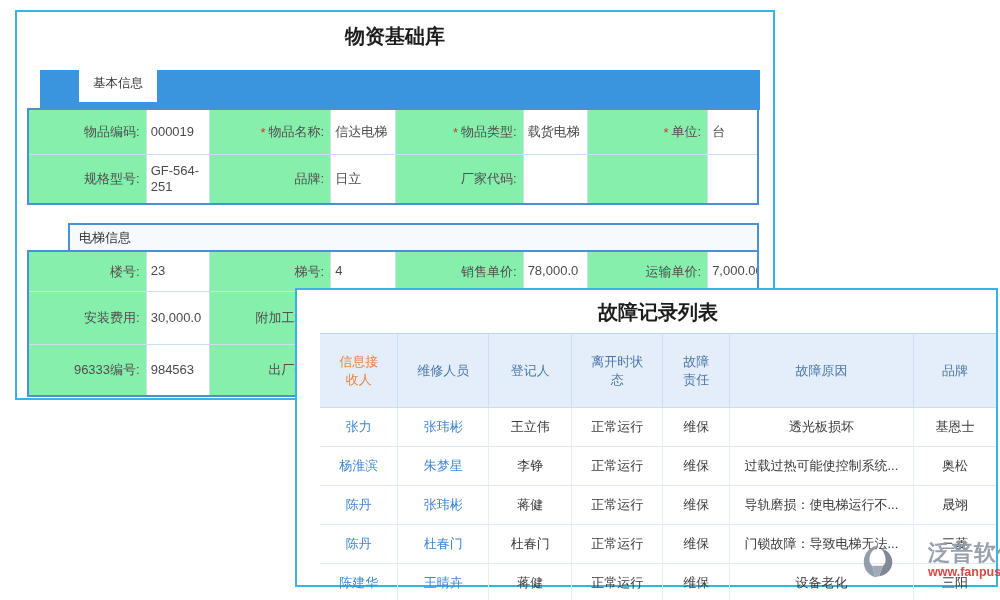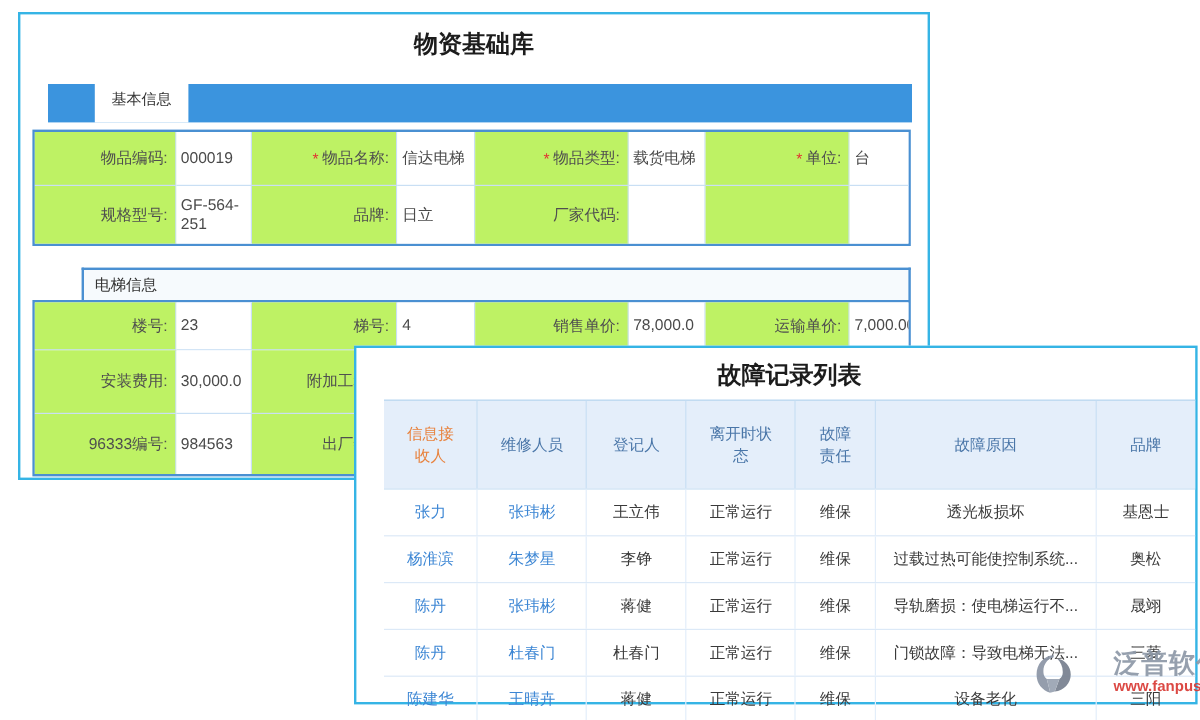--- a/index.html
+++ b/index.html
@@ -17,7 +17,7 @@
   #fault-panel   .panel-title { padding-top:9px; }
 
   
-  .tabbar { position:absolute; left:23px; right:13px; top:58px; height:32px; background:#3b94de; }
+  .tabbar { position:absolute; left:23px; right:13px; top:58px; height:40px; background:#3b94de; }
   .tab { position:absolute; left:39px; top:-5px; width:78px; height:37px; background:#fff;
          border-radius:4px 4px 0 0; text-align:center; line-height:37px; font-size:12.5px;
          color:#333; cursor:pointer; }

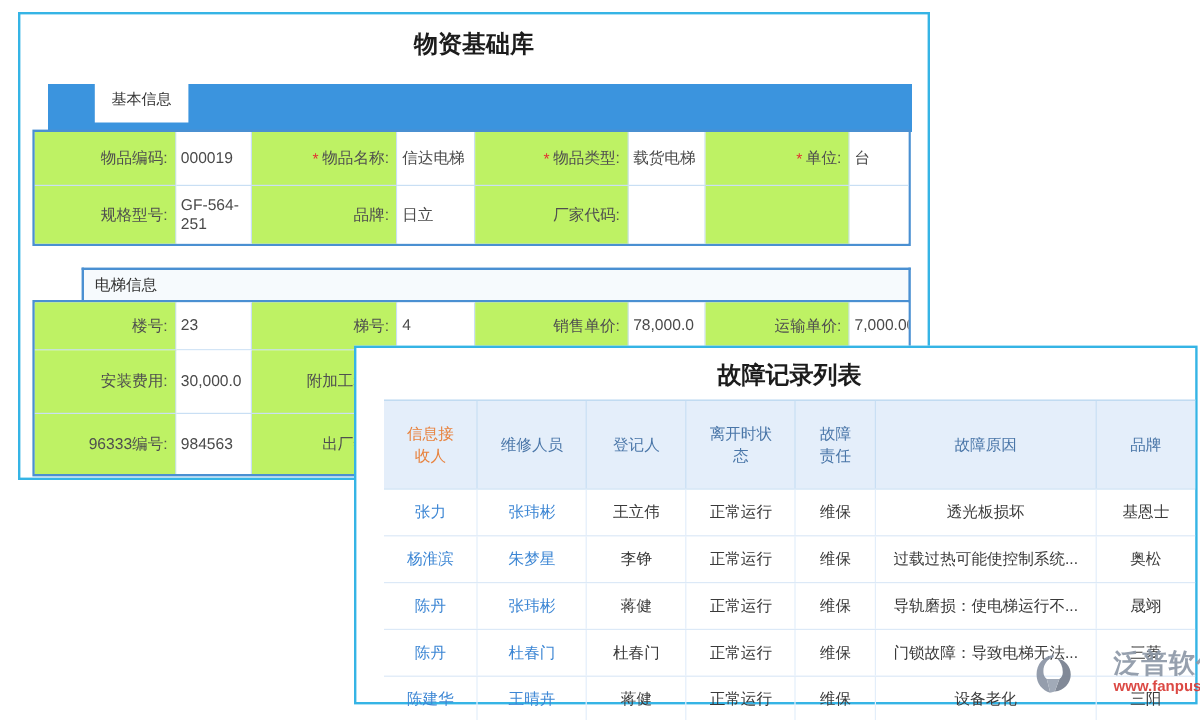--- a/index.html
+++ b/index.html
@@ -36,7 +36,7 @@
           border-right:1px solid #c9dff4; border-bottom:1px solid #c9dff4; overflow:hidden; }
   .cell.col-last { border-right:none; }
   .cell.row-last { border-bottom:none; }
-  .cell.lab { background:#bef264; justify-content:flex-end; padding-right:6px; color:#4f4f4f; }
+  .cell.lab { background:#86efac; justify-content:flex-end; padding-right:6px; color:#4f4f4f; }
   .cell.val { background:#fff; justify-content:flex-start; padding:2px 4px; word-break:break-all; line-height:1.25; }
   .cell.val.num { white-space:nowrap; }
   .req { color:#e03131; margin-right:3px; font-size:13px; }

